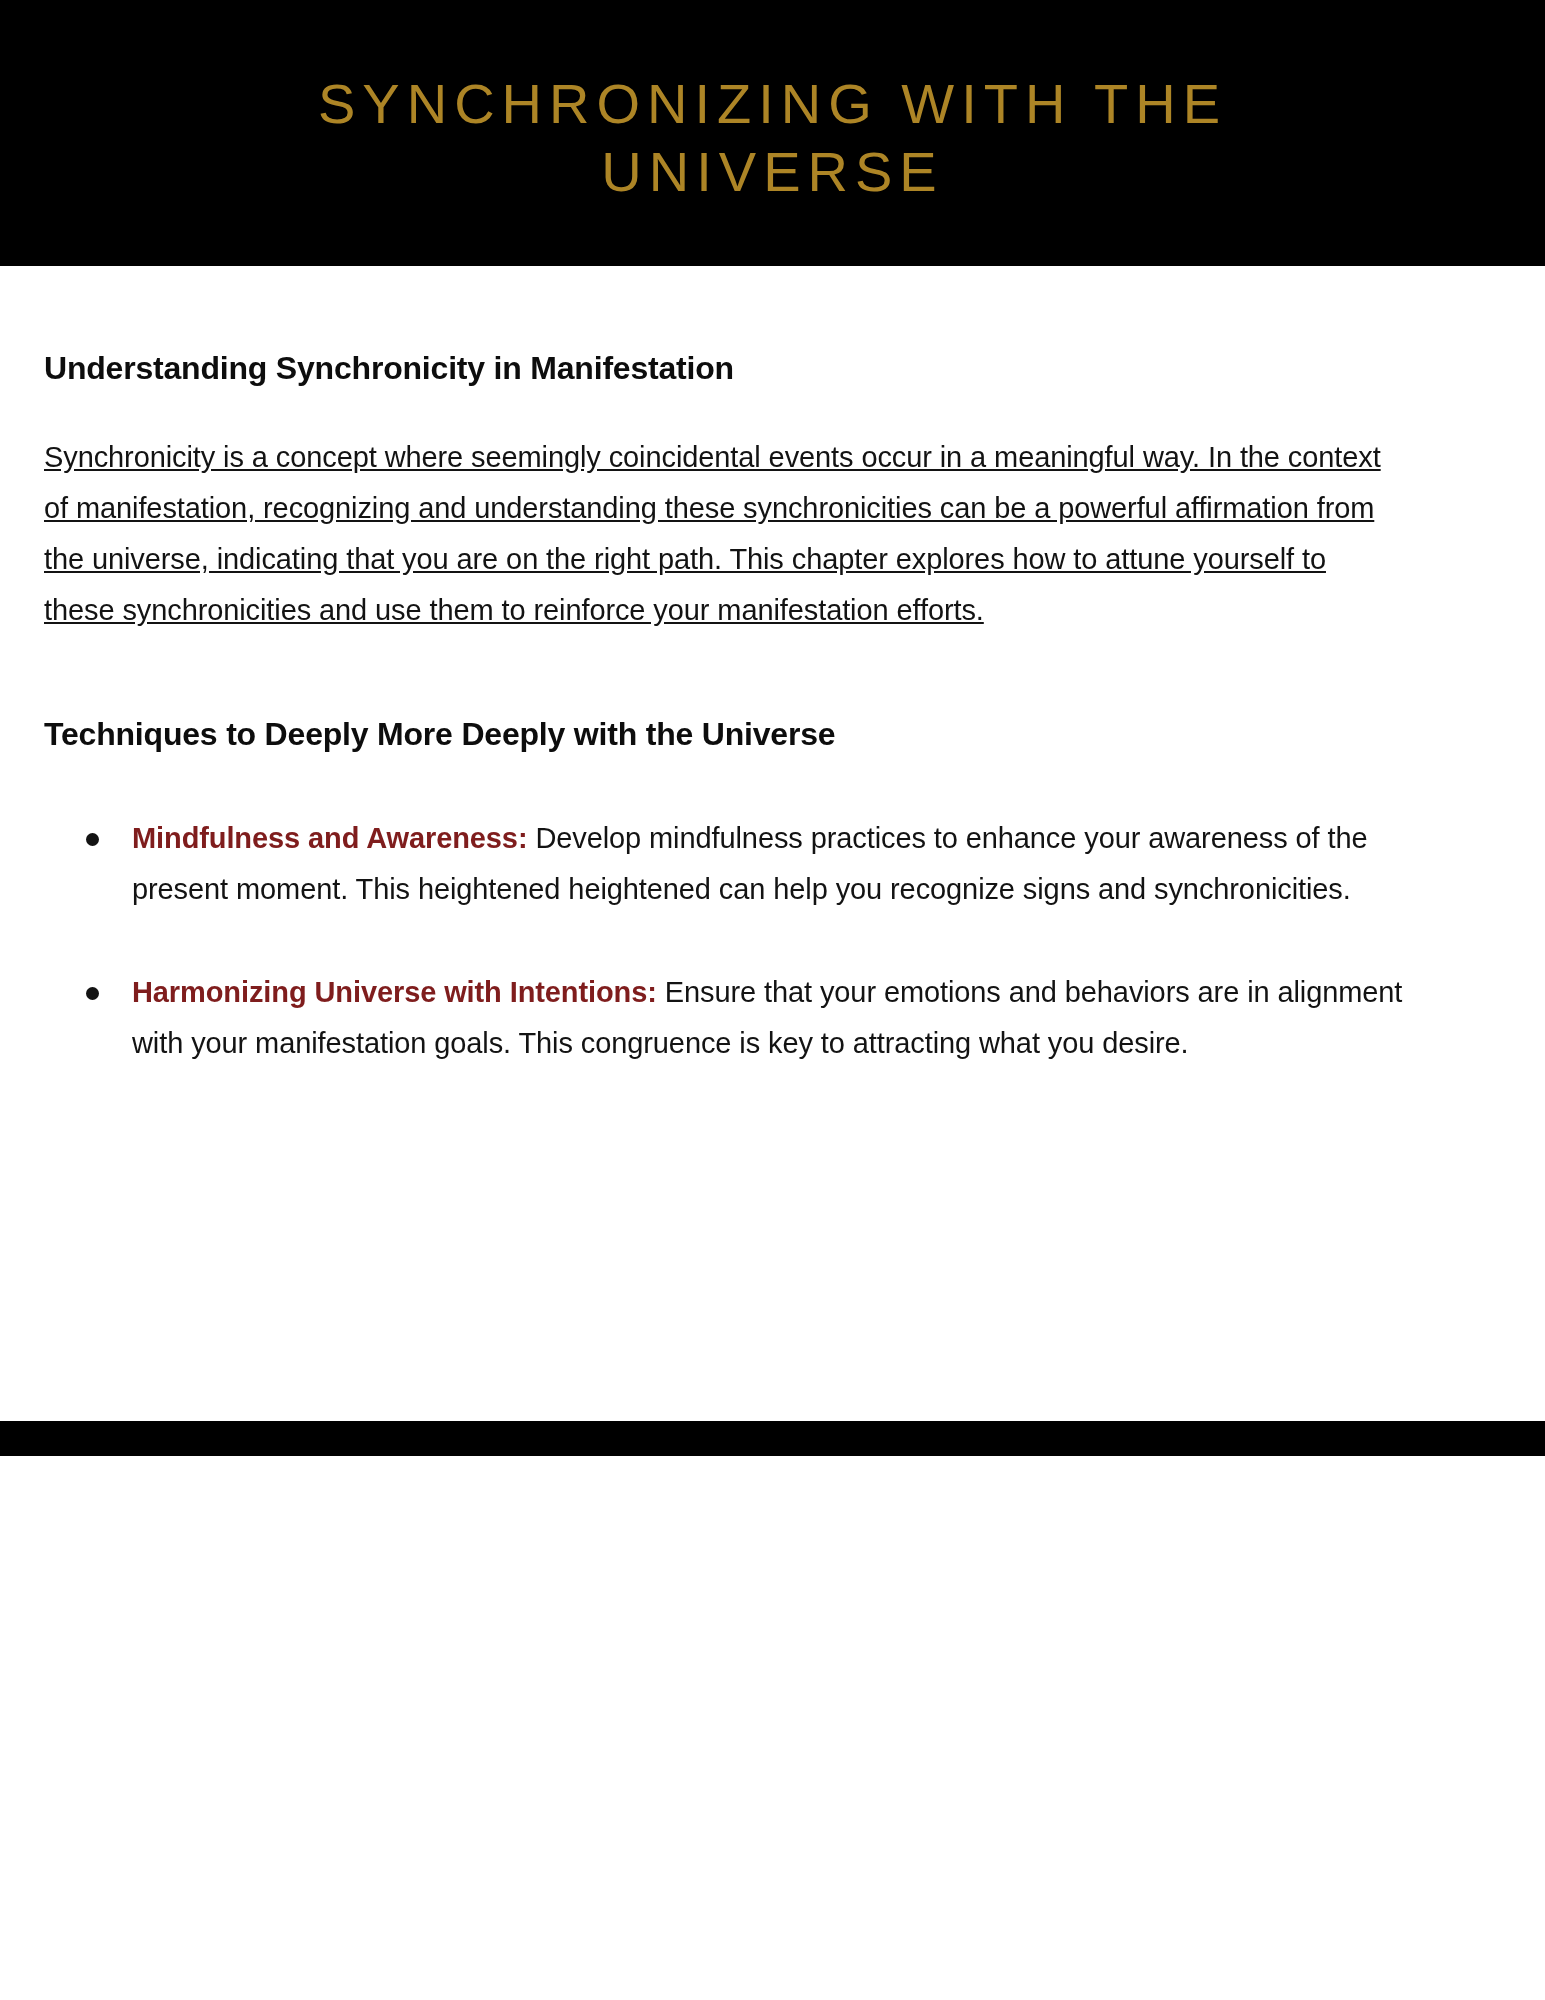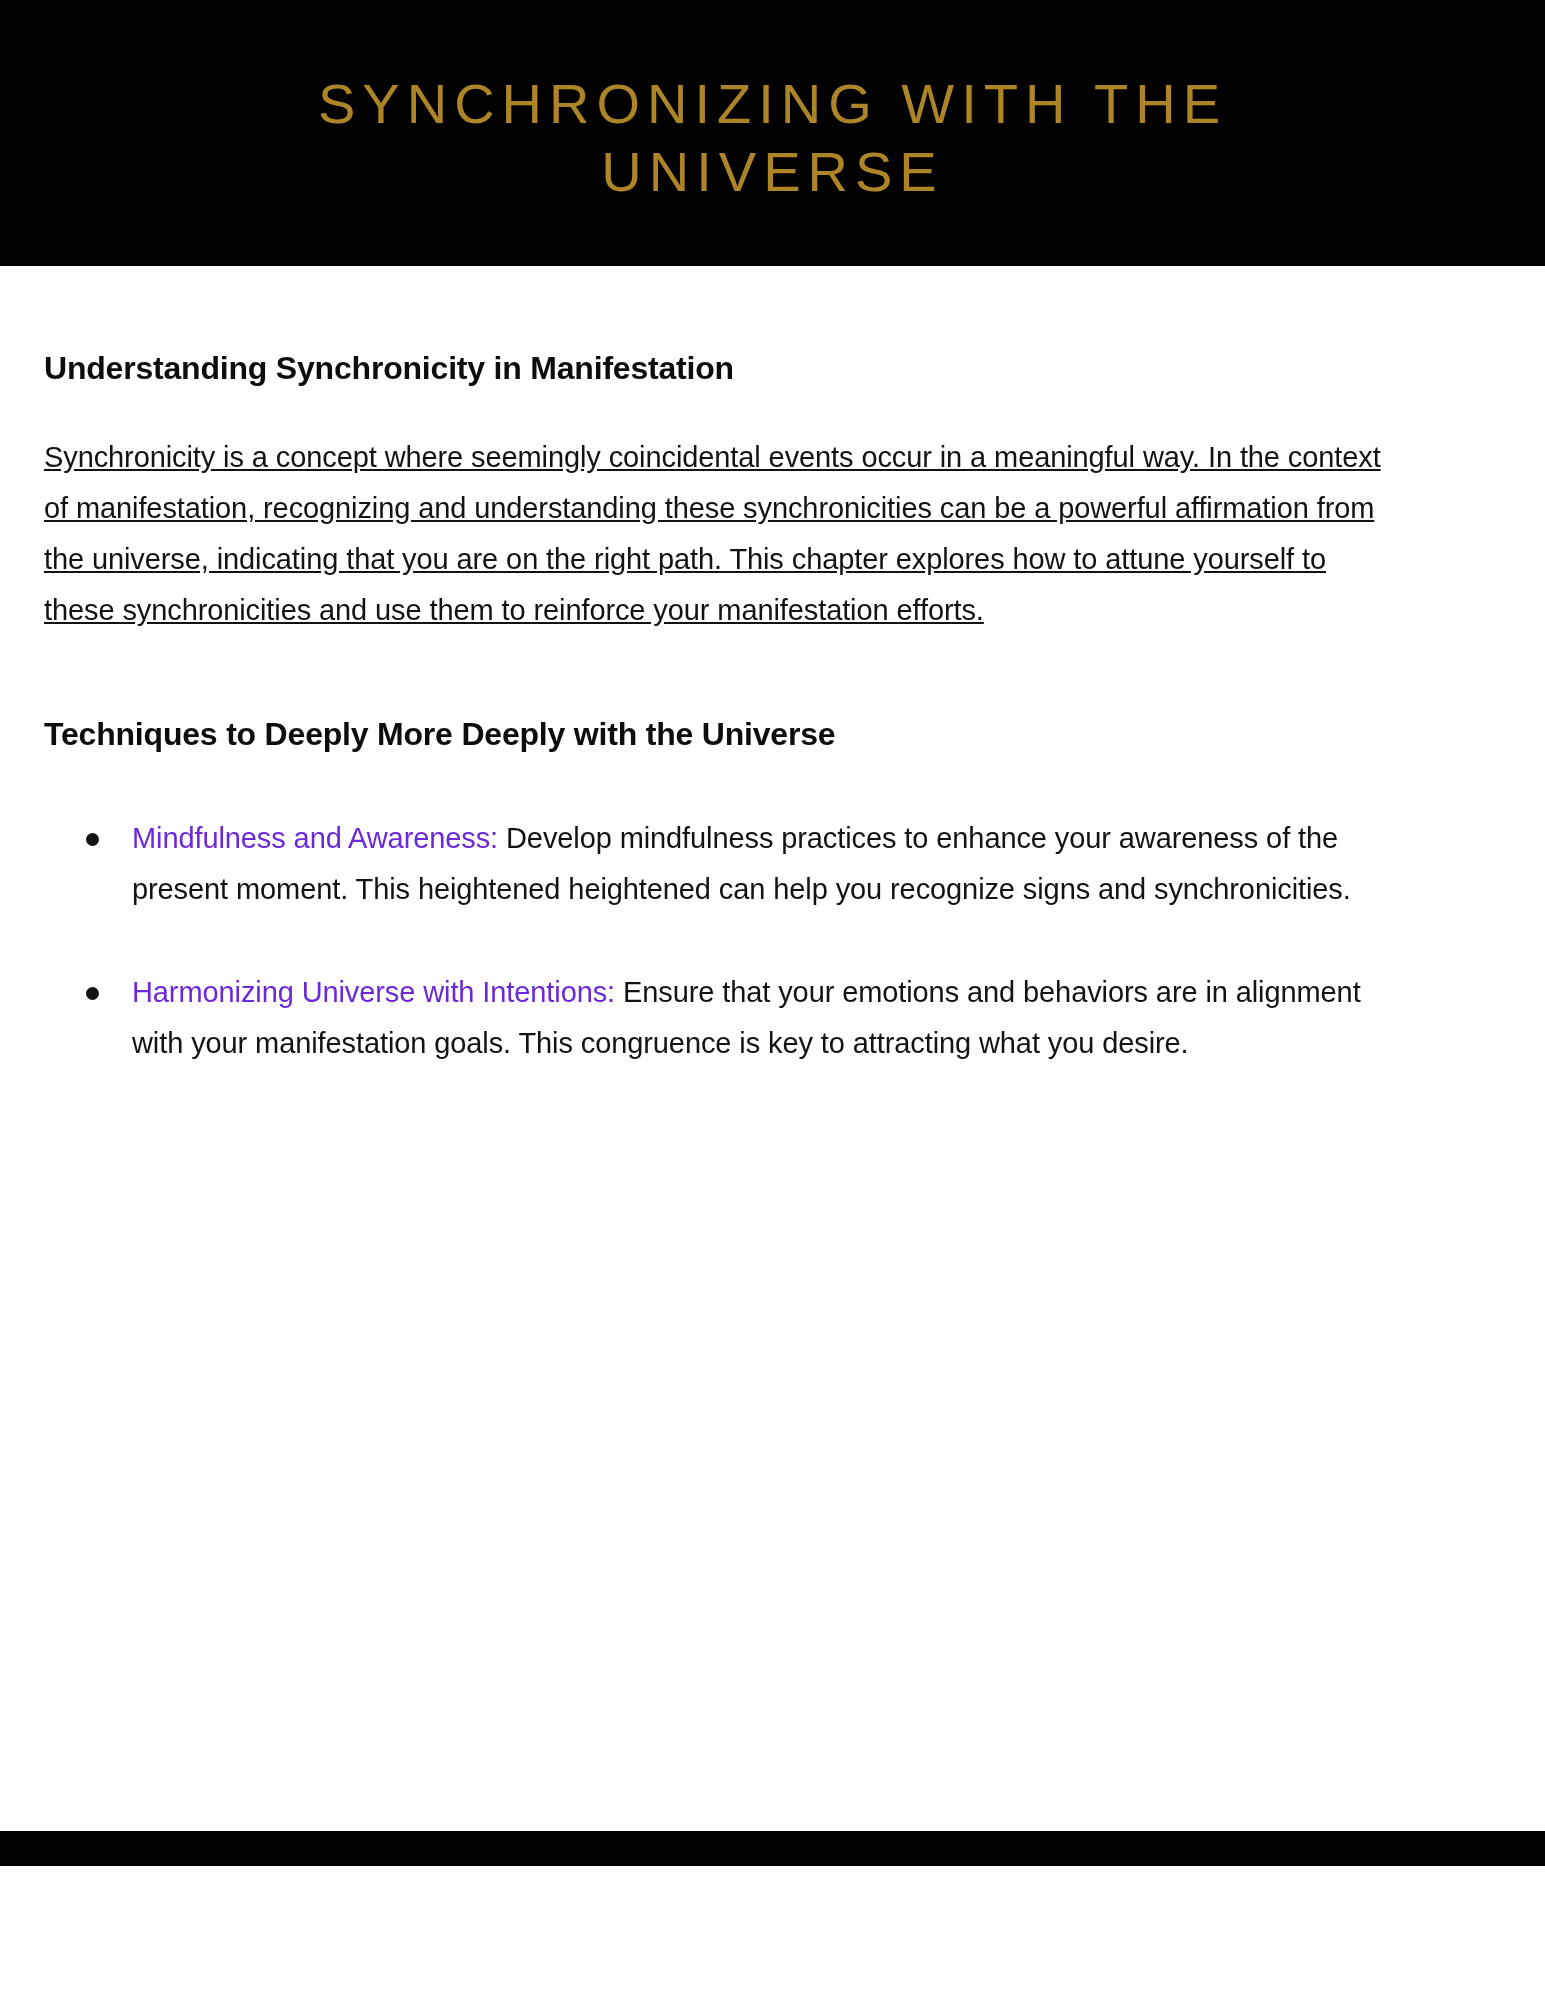--- a/index.html
+++ b/index.html
@@ -18,7 +18,7 @@
 
   .page {
     width: 1545px;
-    height: 1866px;
+    height: 1456px;
     position: relative;
     background: #ffffff;
     display: flex;

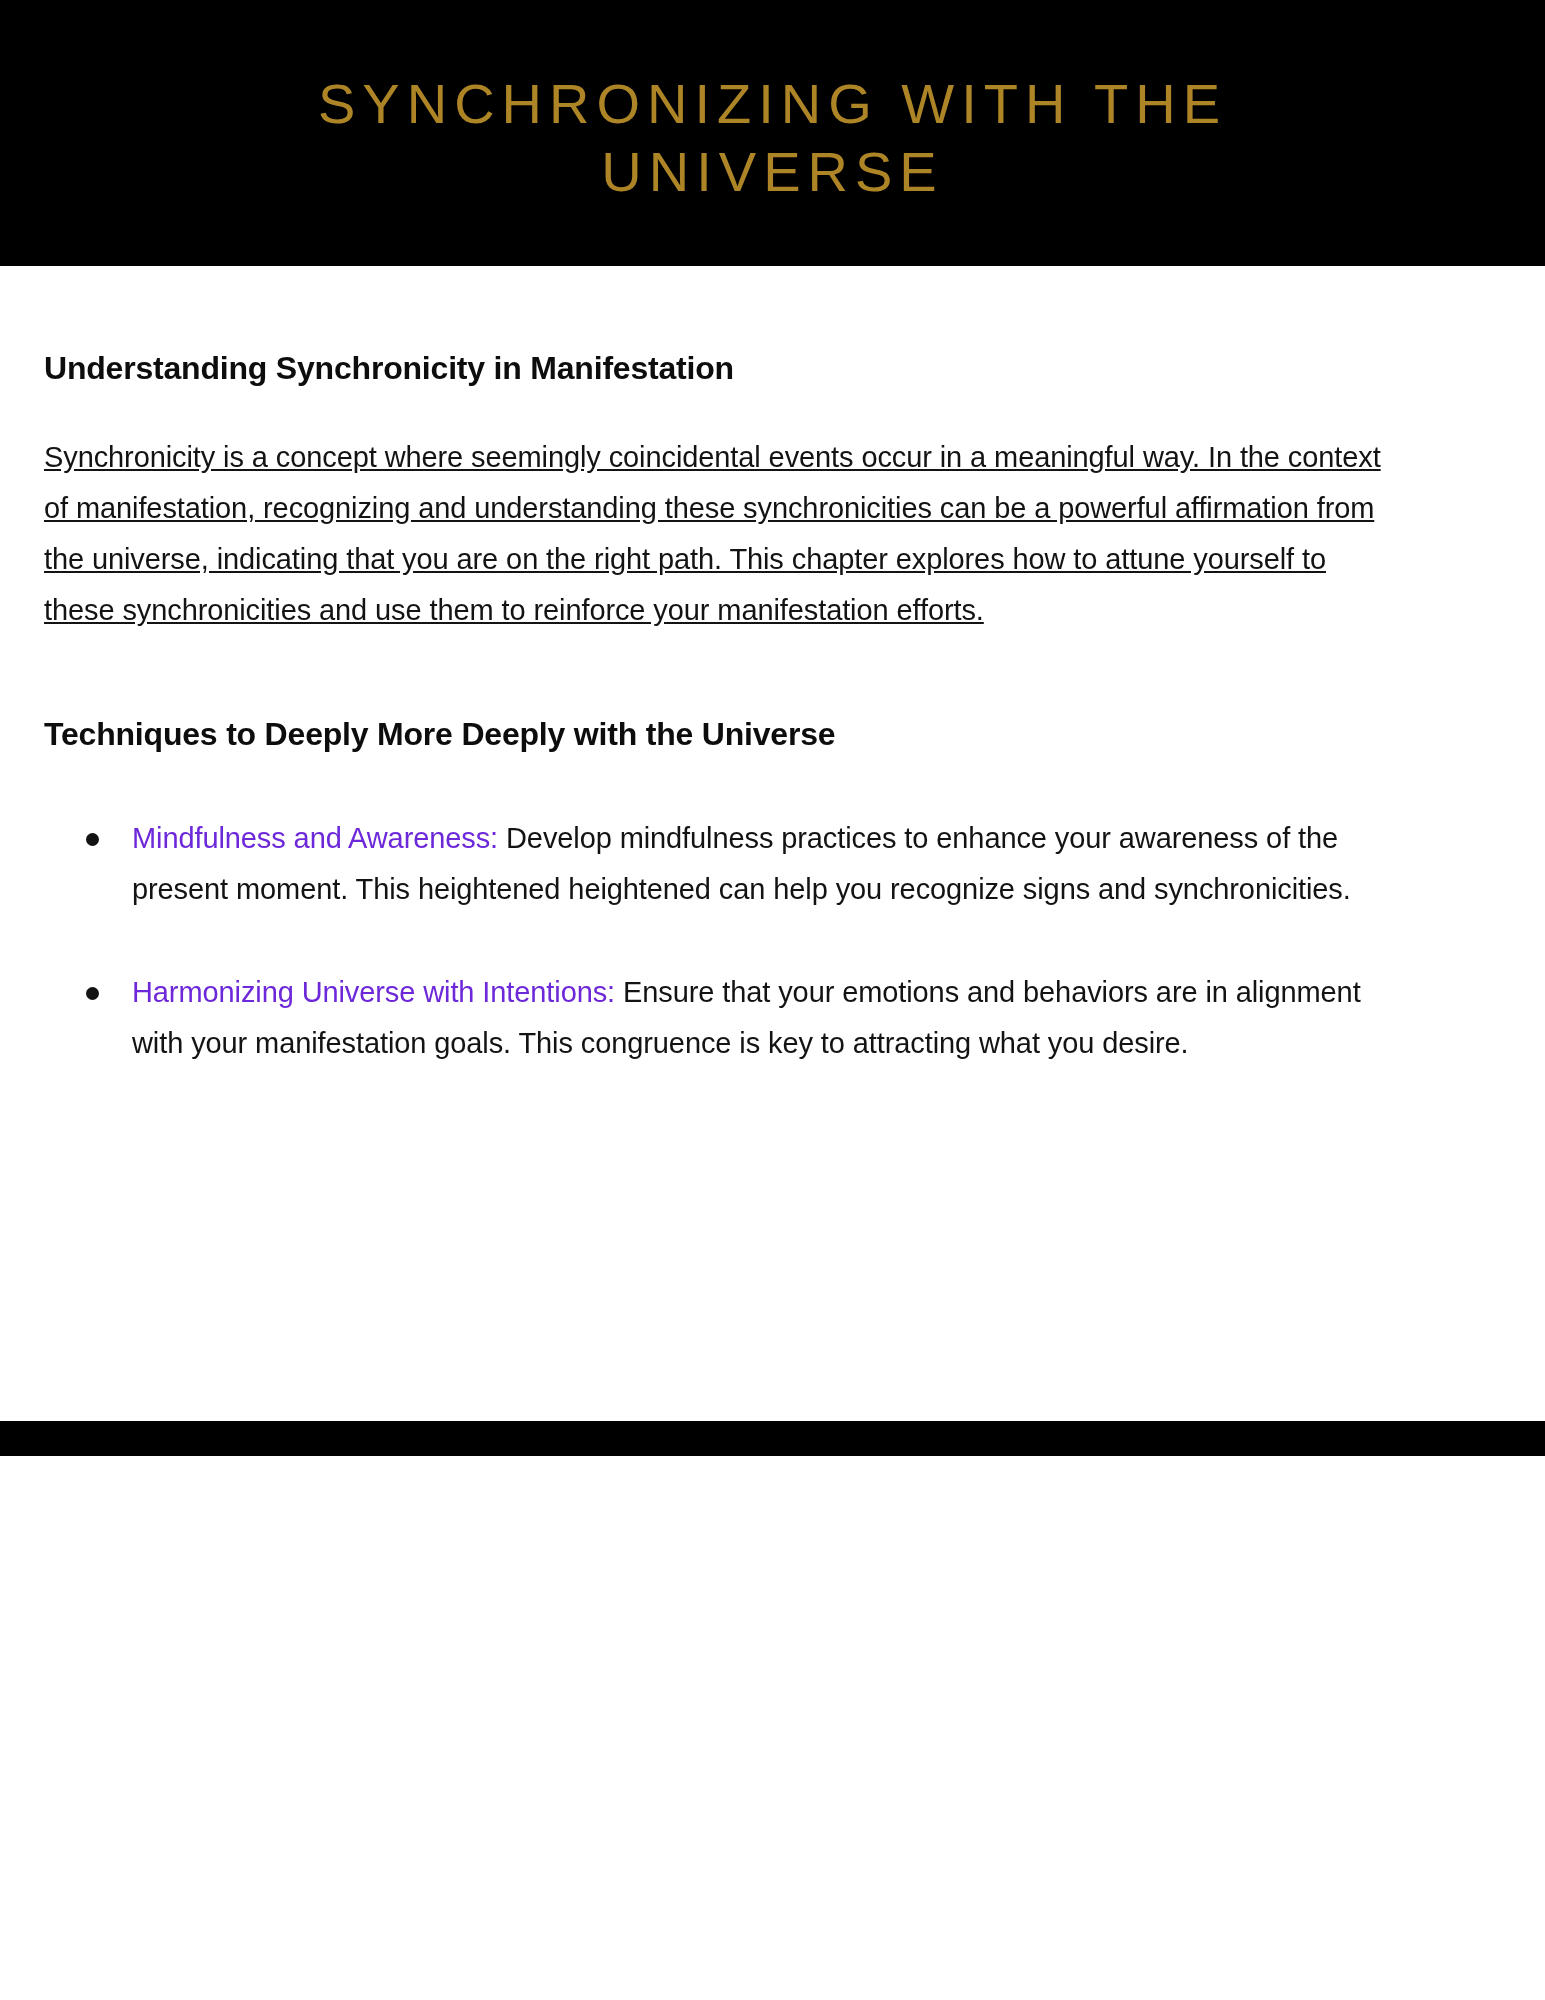--- a/index.html
+++ b/index.html
@@ -116,8 +116,8 @@
   }
 
   .bullet-lead {
-    font-weight: normal;
-    color: #6d28d9;
+    font-weight: bold;
+    color: #7f1d1d;
   }
 
   

